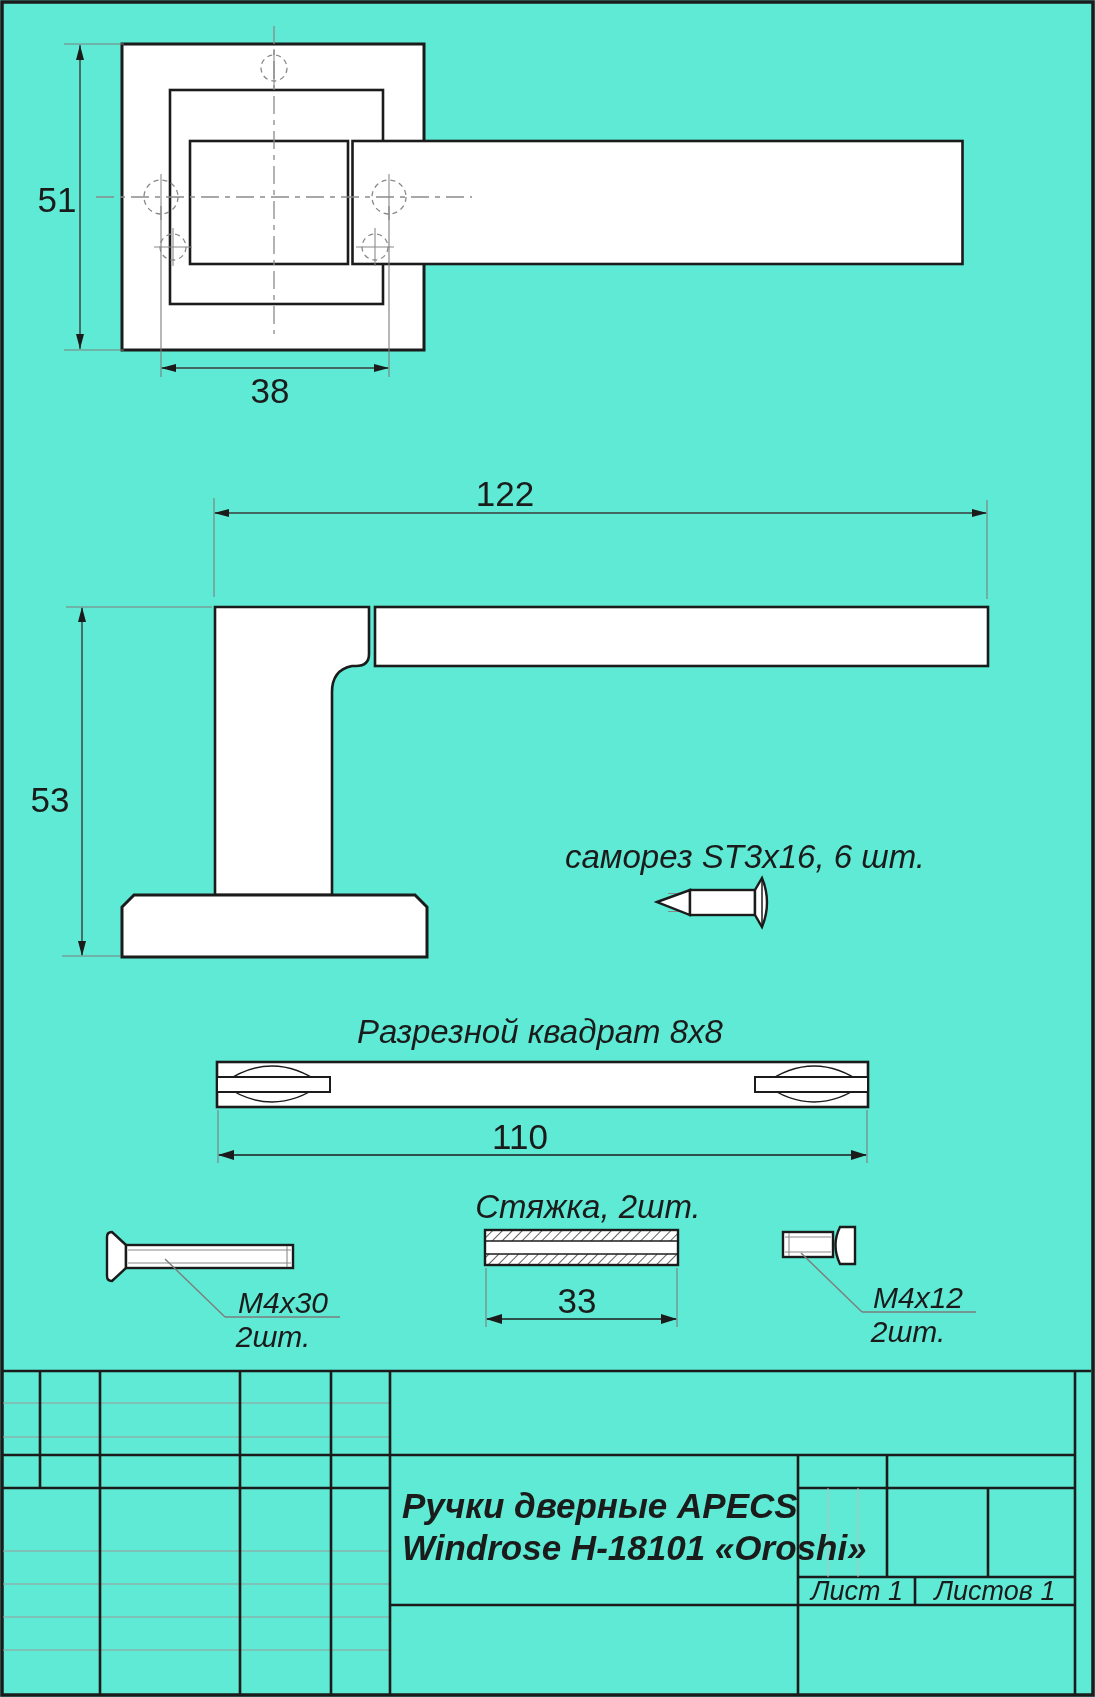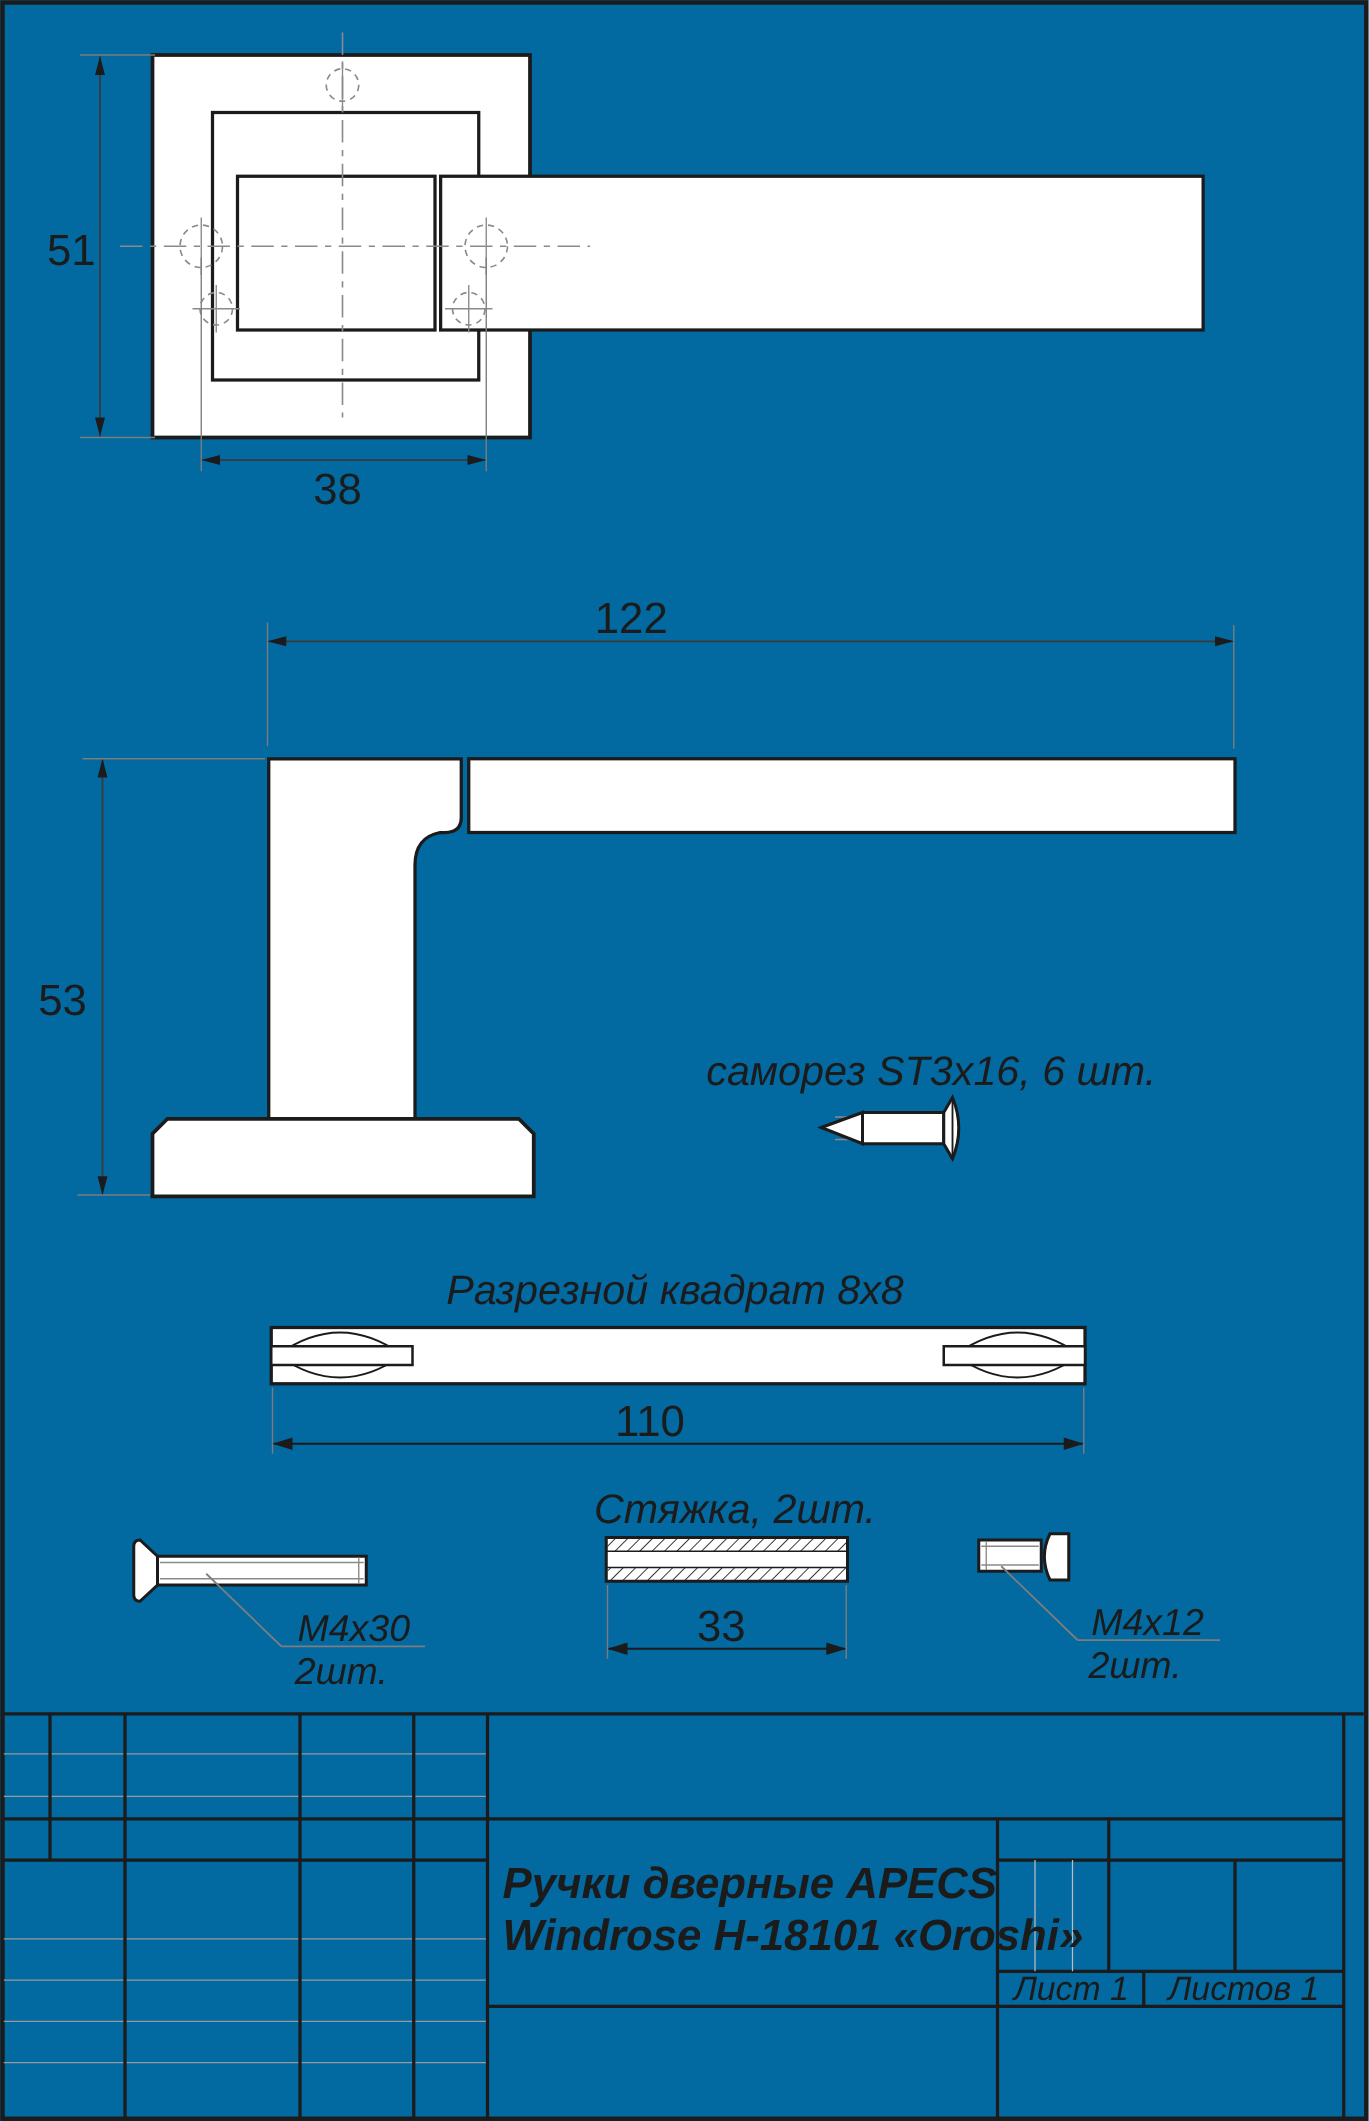--- a/index.html
+++ b/index.html
@@ -3,7 +3,7 @@
 <meta charset="utf-8">
 <style>
   html,body{margin:0;padding:0;background:#fff;}
-  .page{position:relative;width:1095px;height:1697px;background:#0369a1;overflow:hidden;}
+  .page{position:relative;width:1095px;height:1697px;background:#5eead4;overflow:hidden;}
   svg{display:block;}
   text{font-family:"Liberation Sans","DejaVu Sans",sans-serif;fill:#1b1b1b;}
   .dim-num{font-size:35px;font-style:normal;}

